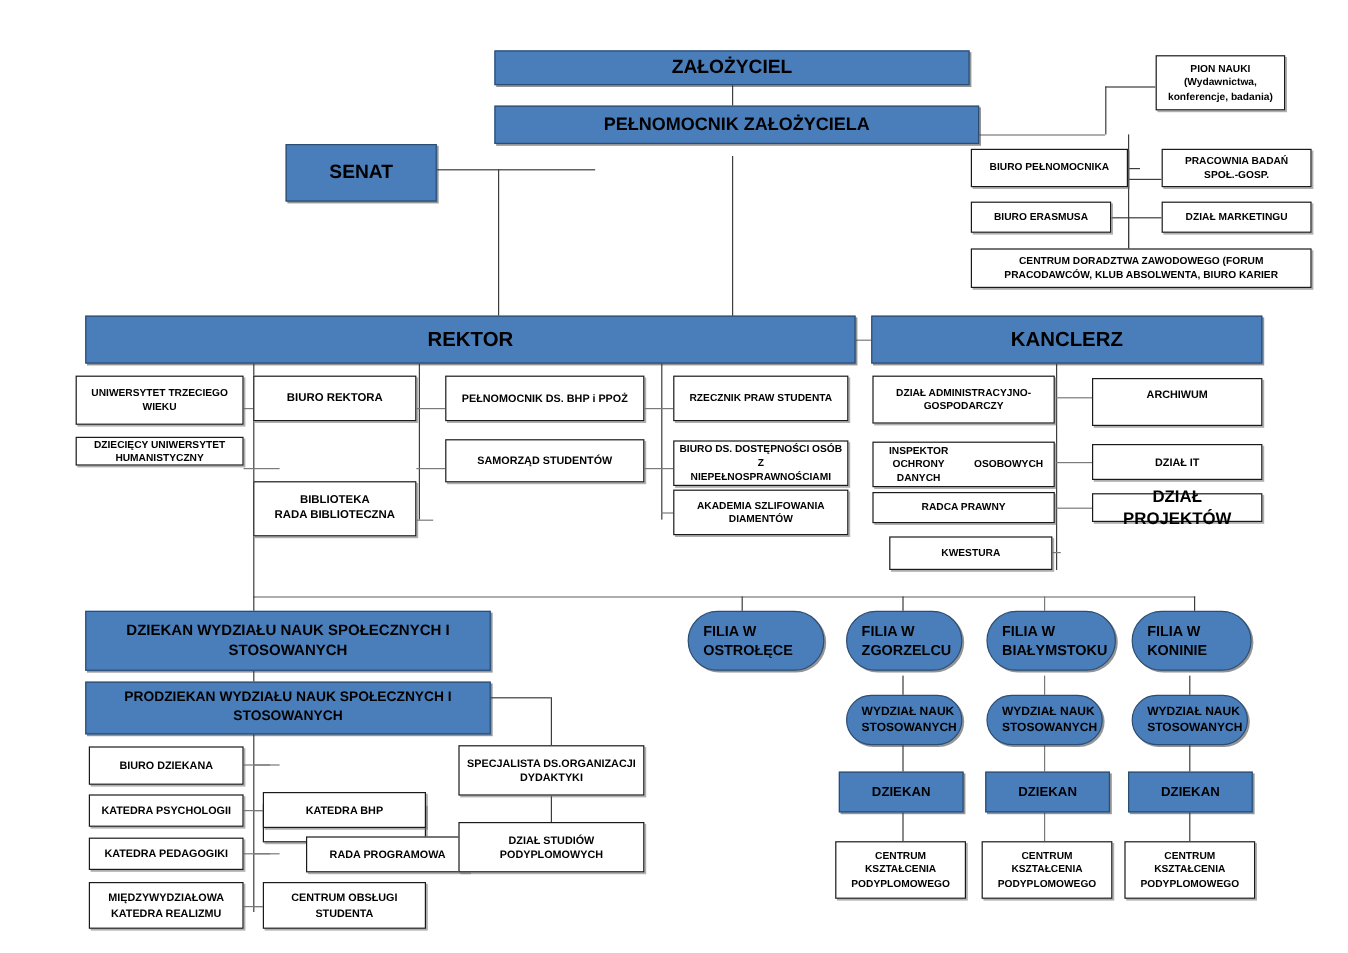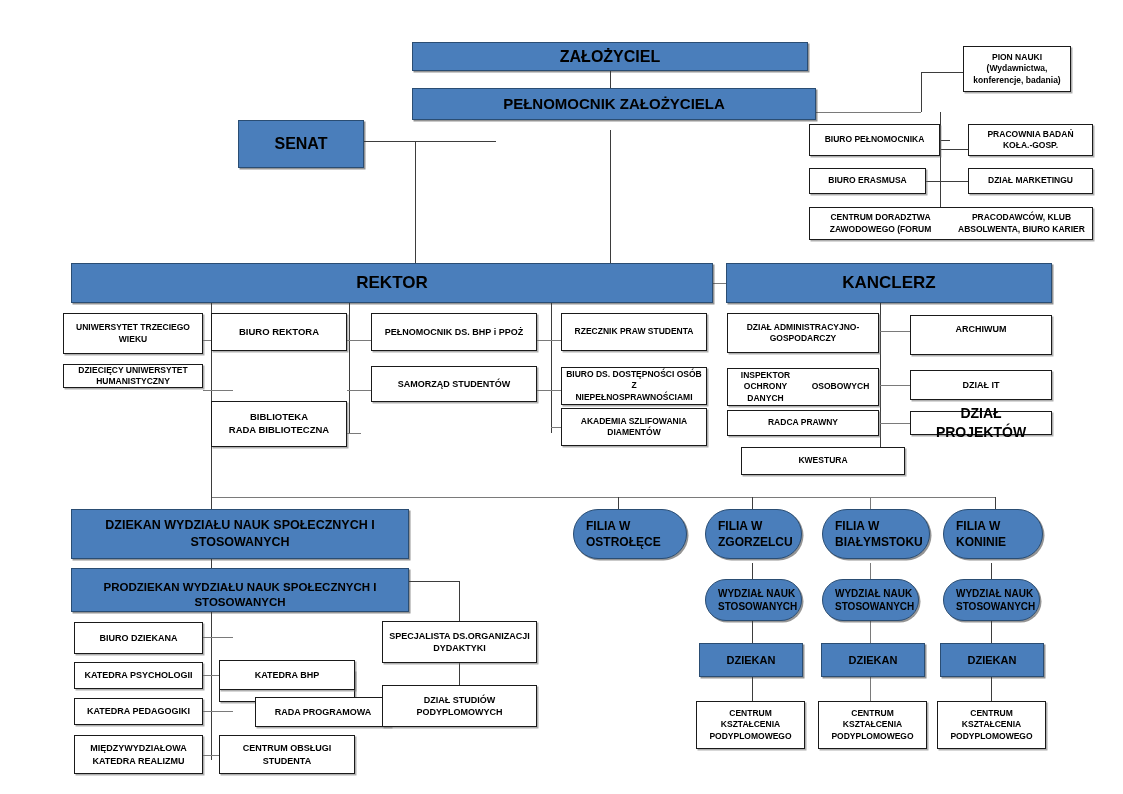--- a/index.html
+++ b/index.html
@@ -171,7 +171,7 @@
 
   <div class="node white" style="left:968px; top:124px; width:125px; height:32px; font-size:8.5px; flex-direction:column; justify-content:center;">
     <span>PRACOWNIA BADAŃ</span>
-    <span>KOŁA.-GOSP.</span>
+    <span>SPOŁ.-GOSP.</span>
   </div>
 
   <div class="node white" style="left:809px; top:168px; width:117px; height:26px; font-size:8.5px;">

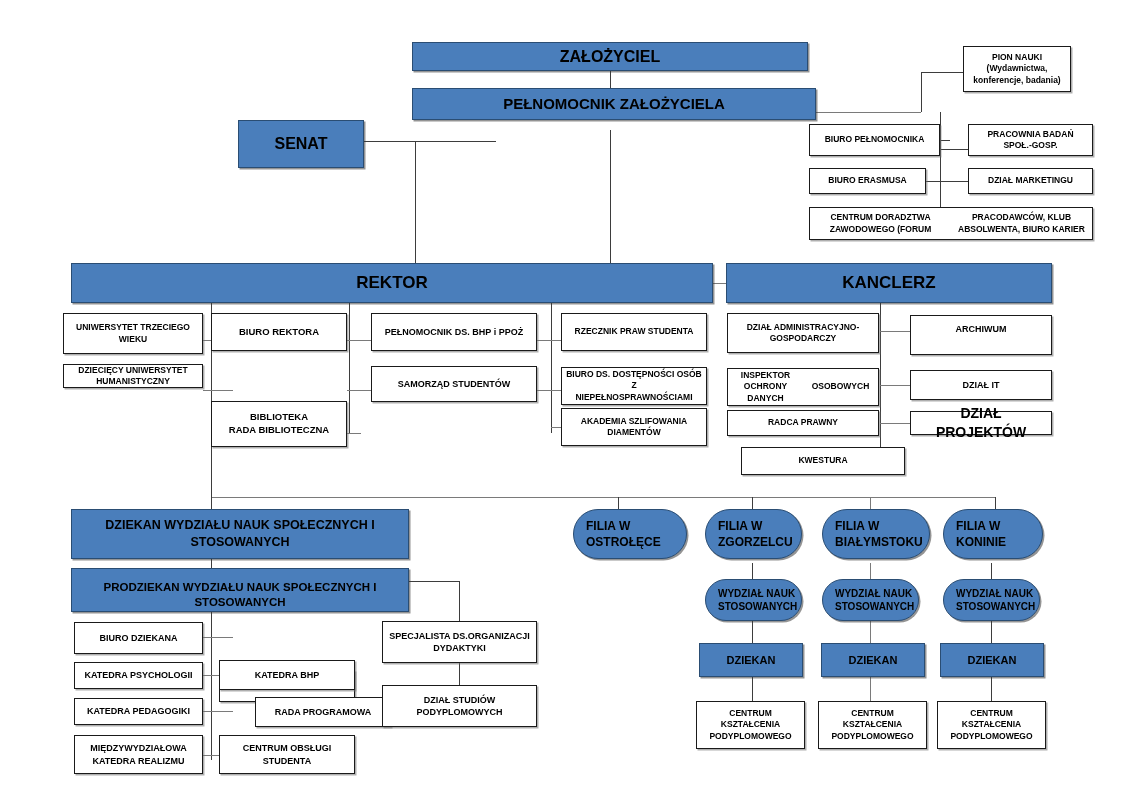--- a/index.html
+++ b/index.html
@@ -182,7 +182,7 @@
     <span>DZIAŁ MARKETINGU</span>
   </div>
 
-  <div class="node white" style="left:809px; top:207px; width:284px; height:33px; font-size:8.5px; flex-direction:row; justify-content:center;">
+  <div class="node white" style="left:809px; top:207px; width:284px; height:33px; font-size:8.5px; flex-direction:column; justify-content:center;">
     <span>CENTRUM DORADZTWA ZAWODOWEGO (FORUM</span>
     <span>PRACODAWCÓW, KLUB ABSOLWENTA, BIURO KARIER</span>
   </div>

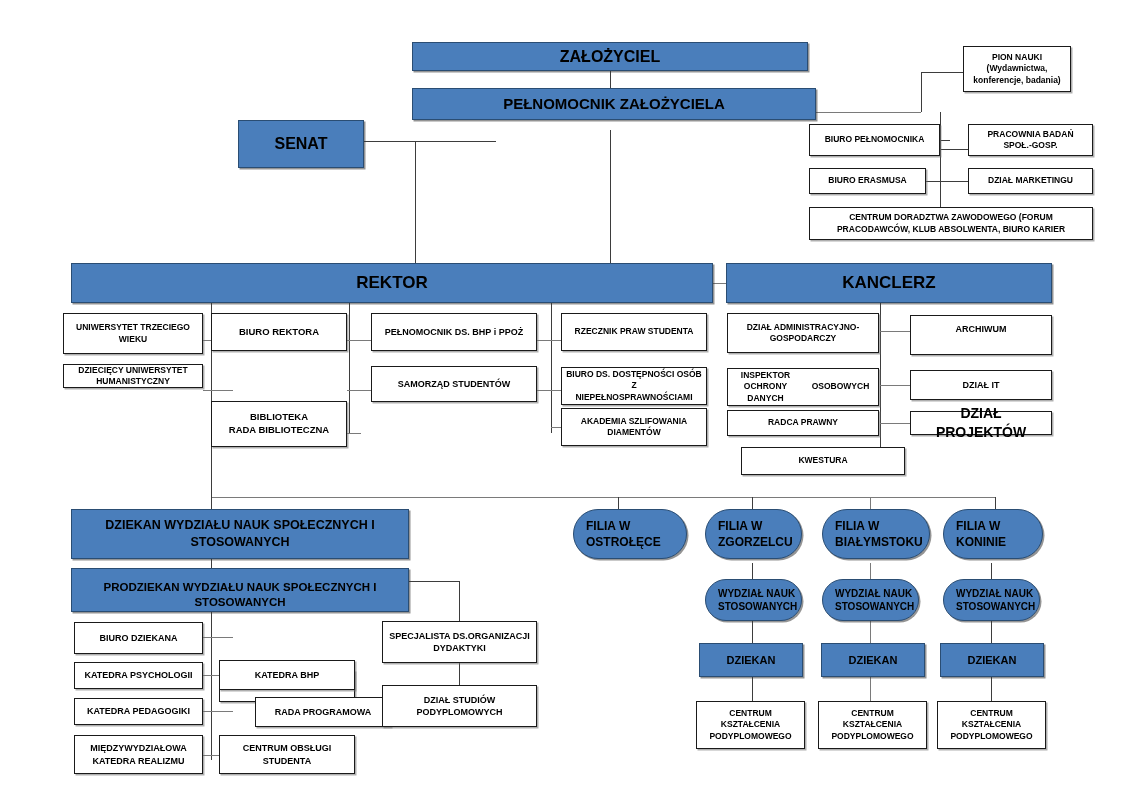--- a/index.html
+++ b/index.html
@@ -251,7 +251,7 @@
     <span>RADCA PRAWNY</span>
   </div>
 
-  <div class="node white" style="left:741px; top:447px; width:164px; height:28px; font-size:8.5px;">
+  <div class="node white" style="left:741px; top:447px; width:136px; height:28px; font-size:8.5px;">
     <span>KWESTURA</span>
   </div>
 

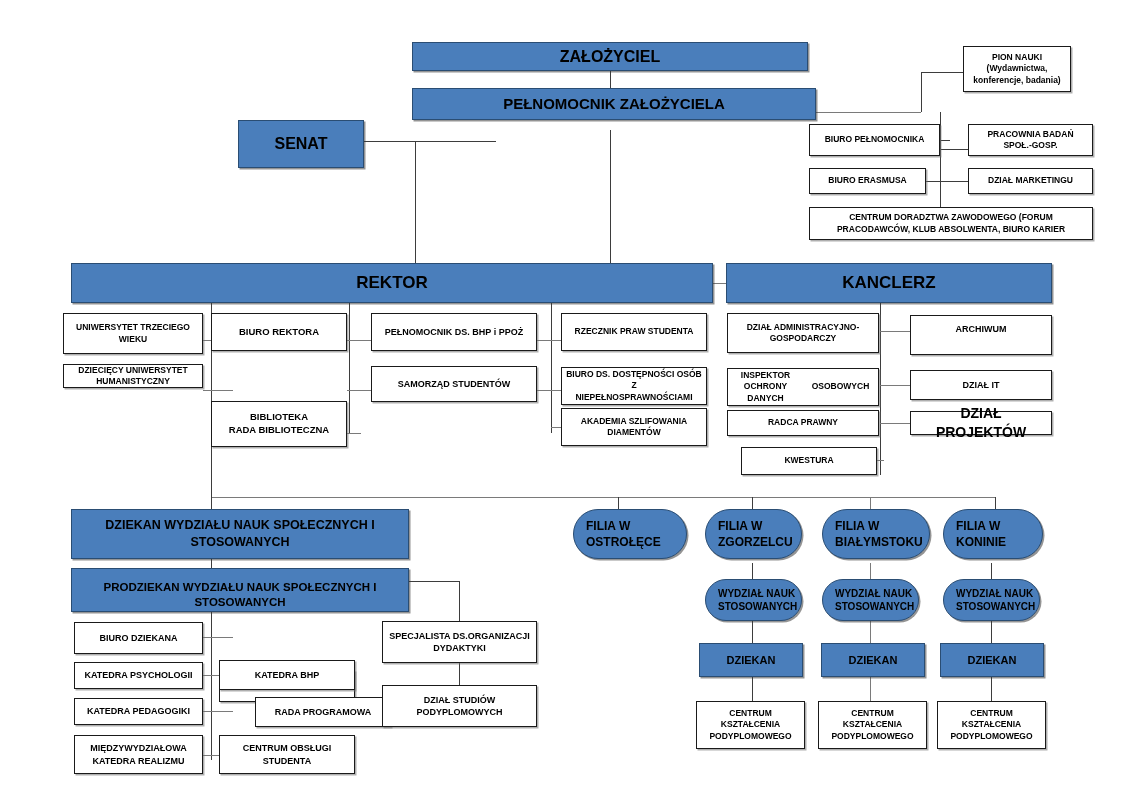--- a/index.html
+++ b/index.html
@@ -272,7 +272,7 @@
     <span>STOSOWANYCH</span>
   </div>
 
-  <div class="node blue" style="left:71px; top:568px; width:338px; height:44px; font-size:11.5px; flex-direction:column; justify-content:flex-end;">
+  <div class="node blue" style="left:71px; top:568px; width:338px; height:44px; font-size:11.5px; flex-direction:column; justify-content:center;">
     <span>PRODZIEKAN WYDZIAŁU NAUK SPOŁECZNYCH I</span>
     <span>STOSOWANYCH</span>
   </div>

